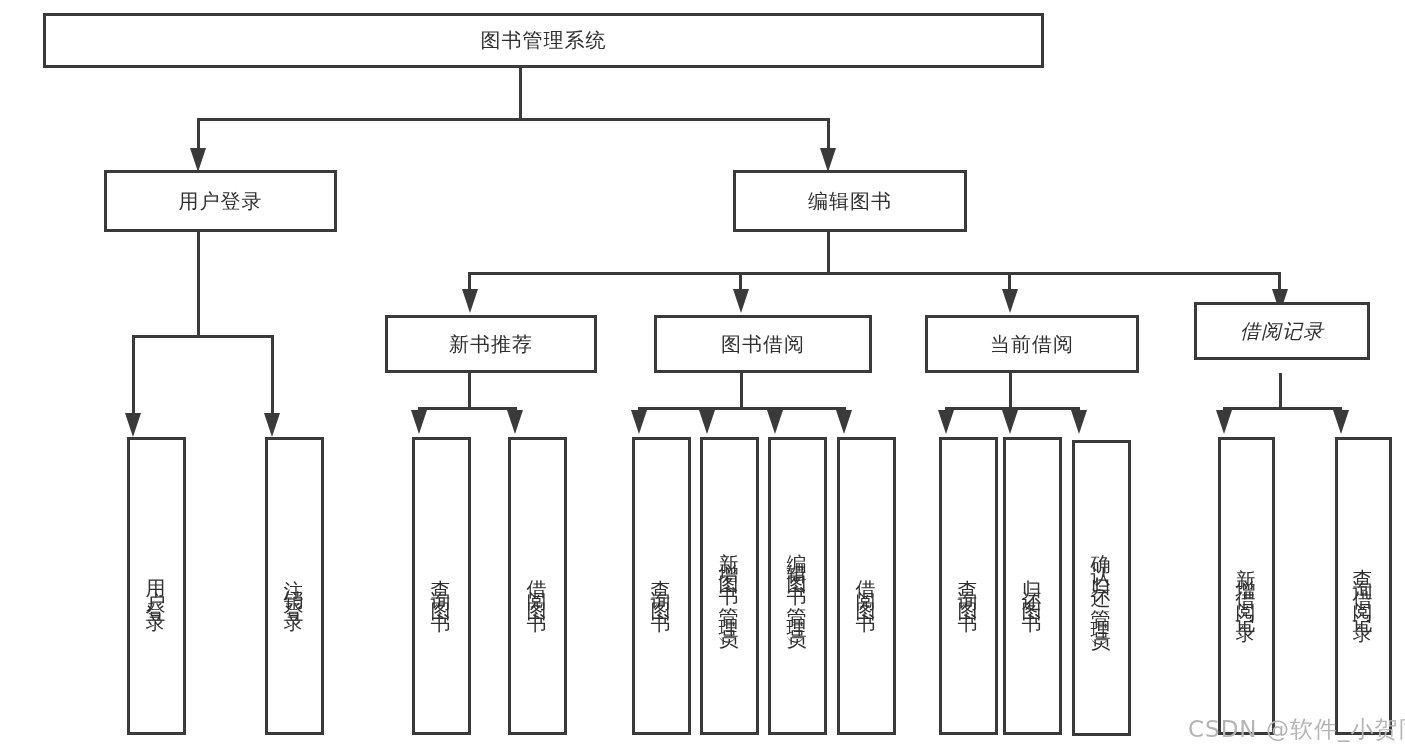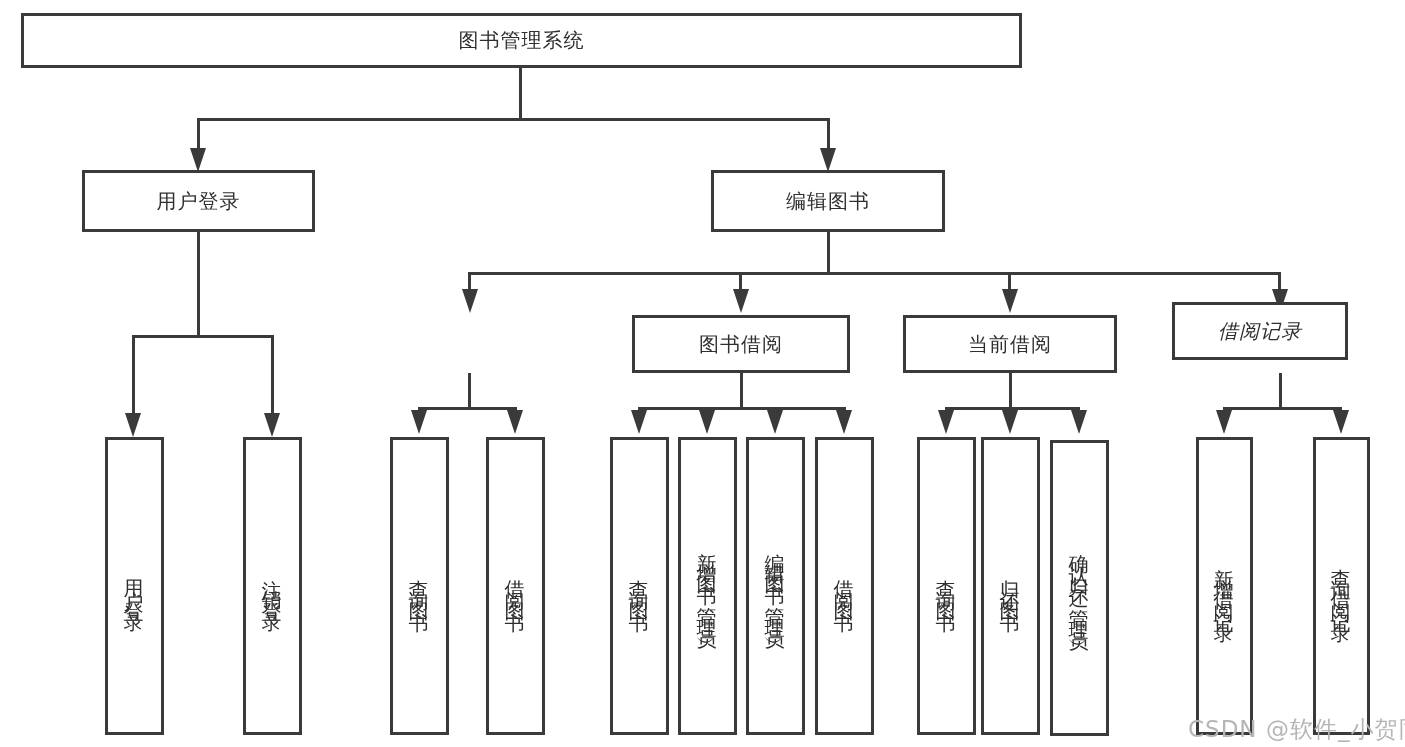--- a/index.html
+++ b/index.html
@@ -23,6 +23,7 @@
     font-size: 20px;
     letter-spacing: 1px;
     color: #2f2f2f;
+    margin-left: 22px;
   }
   .leaf {
     writing-mode: vertical-lr;

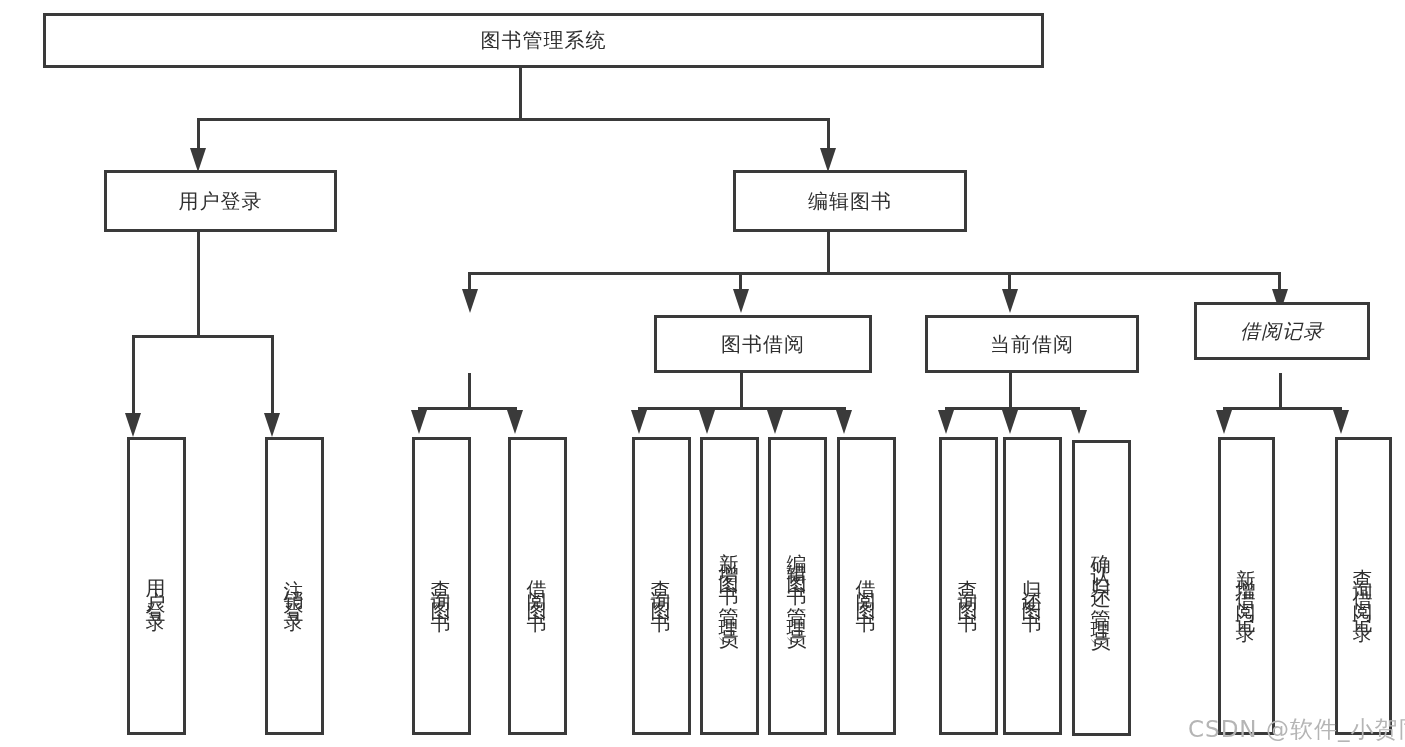--- a/index.html
+++ b/index.html
@@ -89,6 +89,7 @@
   <div class="arrow" style="left:1002px; top:289px;"></div>
   <div class="arrow" style="left:1272px; top:289px;"></div>
 
+  <div class="box" style="left:363px;  top:315px; width:212px; height:58px;">新书推荐</div>
   <div class="box" style="left:632px;  top:315px; width:218px; height:58px;">图书借阅</div>
   <div class="box" style="left:903px;  top:315px; width:214px; height:58px;">当前借阅</div>
   <div class="box" style="left:1172px; top:302px; width:176px; height:58px;font-style:italic;">借阅记录</div>

